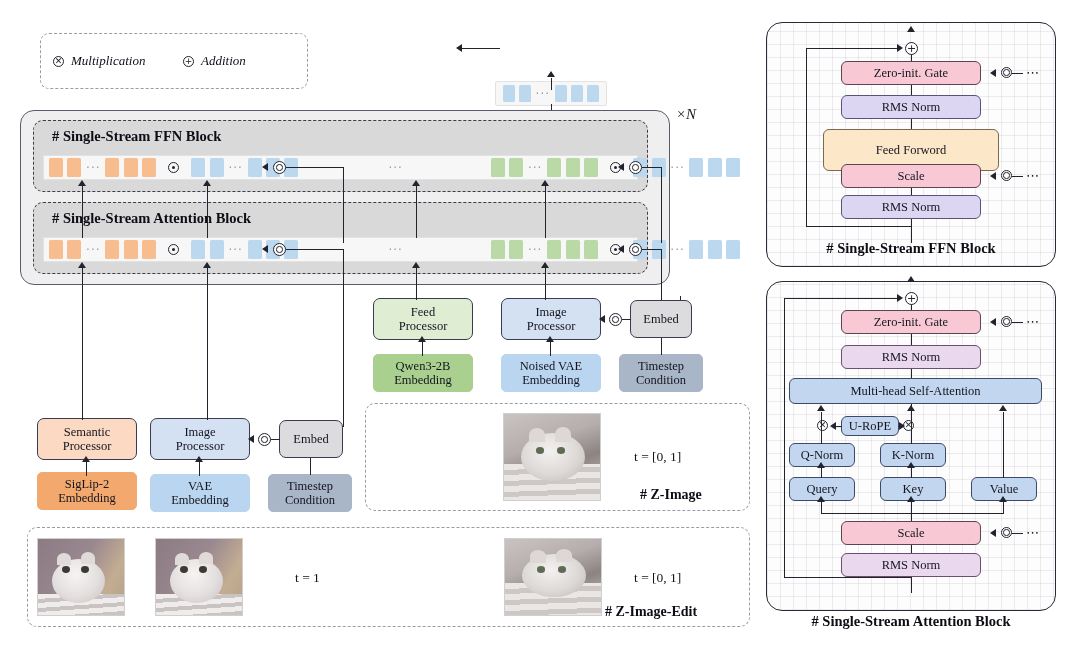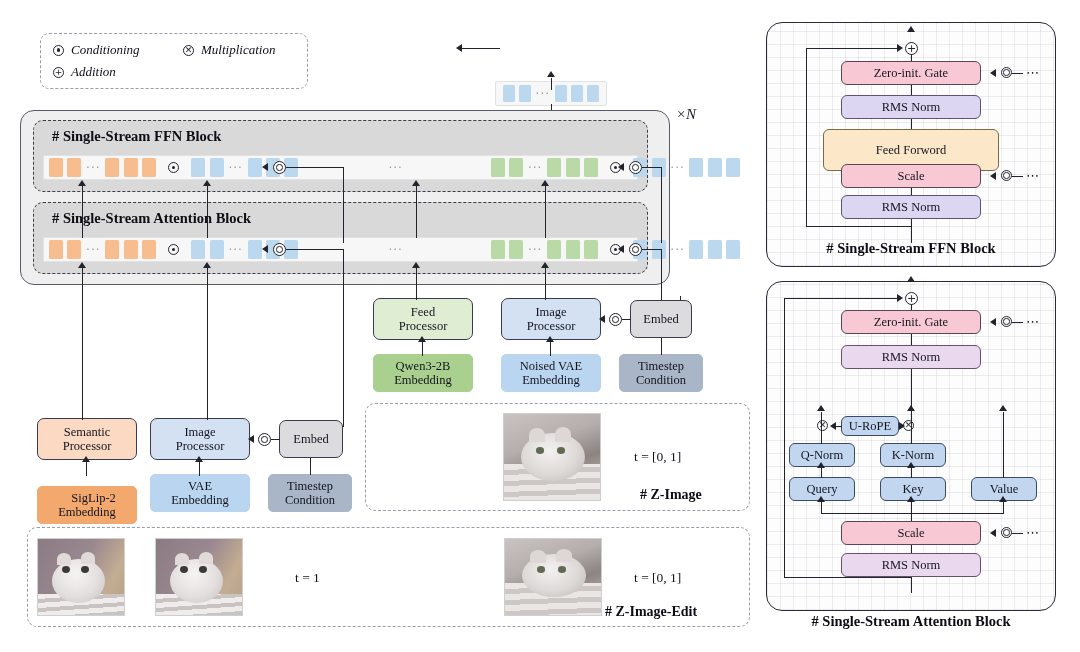--- a/index.html
+++ b/index.html
@@ -201,10 +201,6 @@
 
   <div id="legend">
     <div class="leg-item">
-      <span class="leg-ico dot"></span>
-      <span class="txt">Conditioning</span>
-    </div>
-    <div class="leg-item">
       <span class="leg-ico">✕</span>
       <span class="txt">Multiplication</span>
     </div>

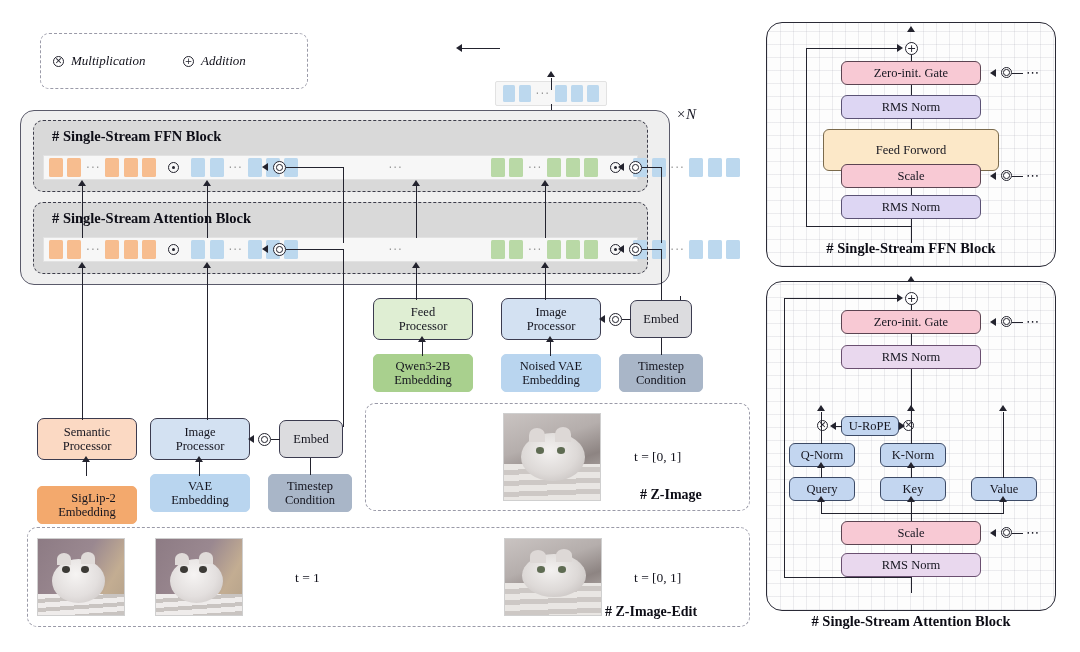--- a/index.html
+++ b/index.html
@@ -478,6 +478,7 @@
 
   <div class="rbox" style="left:841px; top:345px; width:140px; height:24px; background:#e9d8ee; border-color:#6a4f70;">RMS Norm</div>
 
+  <div class="rbox" style="left:789px; top:378px; width:253px; height:26px; background:#c3d6f0; border-color:#3c4a66;">Multi-head Self-Attention</div>
 
   <div class="rbox" style="left:841px; top:416px; width:58px; height:20px; background:#c3d6f0; border-color:#3c4a66;">U-RoPE</div>
   <div class="op small" style="left:817px; top:420px;">✕</div>

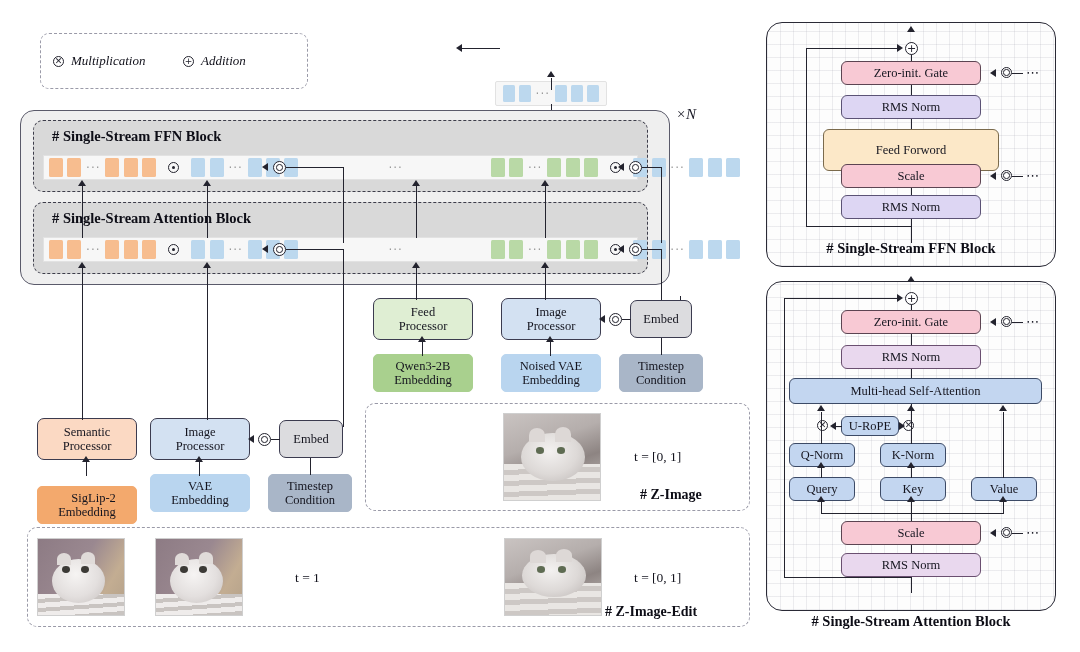--- a/index.html
+++ b/index.html
@@ -327,7 +327,7 @@
 
   <div class="box" style="left:37px; top:418px; width:100px; height:42px; background:#fbd9c3;">Semantic
 Processor</div>
-  <div class="box flat" style="left:37px; top:486px; width:100px; height:38px; background:#f3a96d; border-color:#f3a96d;text-align:right;">SigLip-2
+  <div class="box flat" style="left:37px; top:472px; width:100px; height:38px; background:#f3a96d; border-color:#f3a96d;">SigLip-2
 Embedding</div>
   <div class="vline" style="left:86px; top:462px; height:14px;"></div>
   <div class="arrow-up" style="left:82px; top:456px;"></div>

